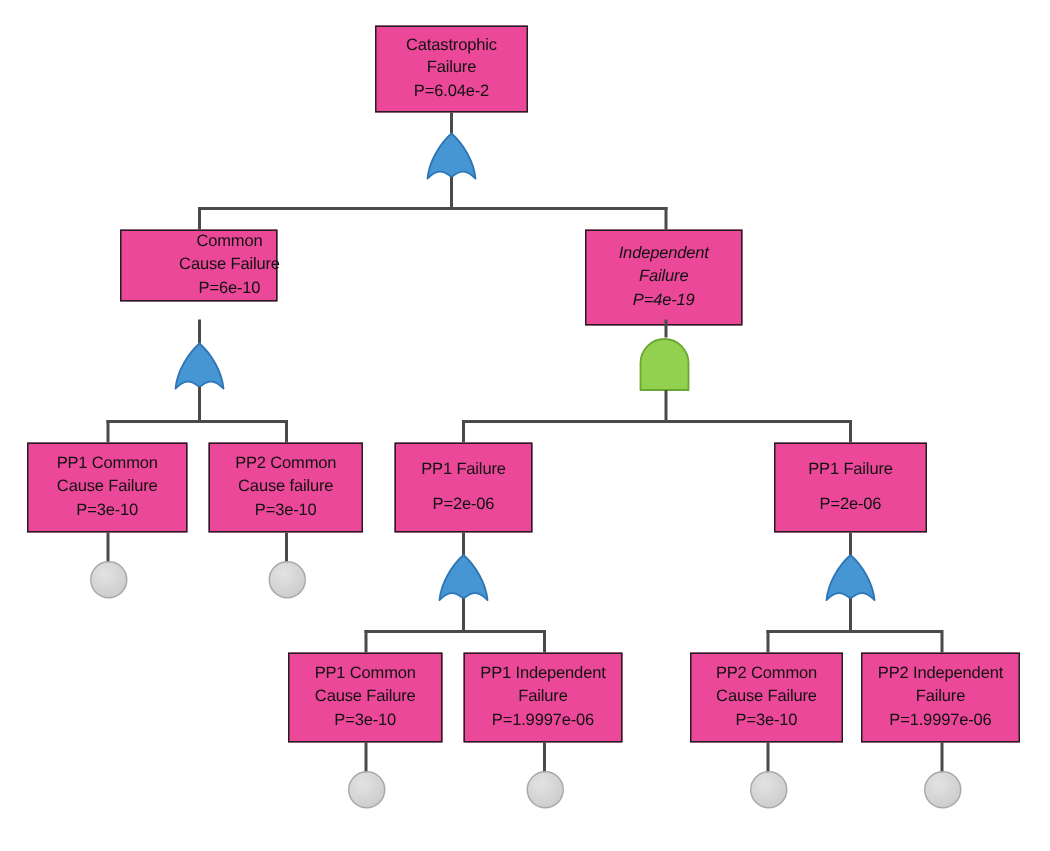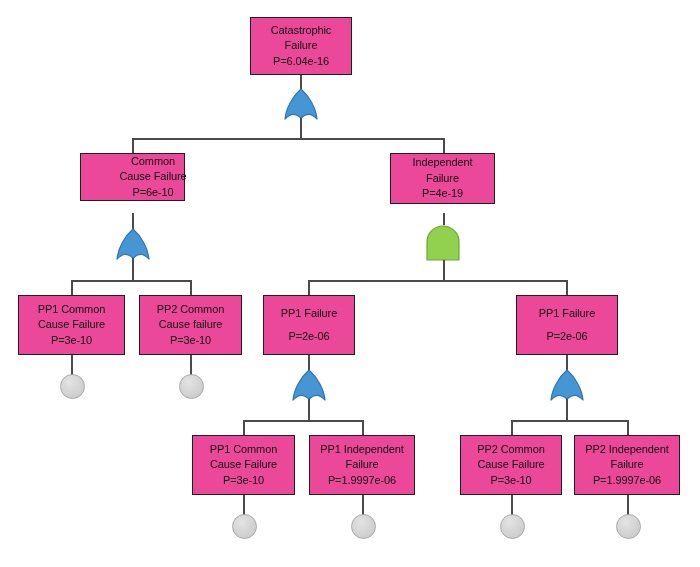--- a/index.html
+++ b/index.html
@@ -69,7 +69,7 @@
   <div class="node" style="left:250px; top:17px; width:102px; height:58px;">
     <span class="ln">Catastrophic</span>
     <span class="ln">Failure</span>
-    <span class="ln">P=6.04e-16</span>
+    <span class="ln">P=6.04e-2</span>
   </div>
 
   <div class="vline" style="left:300px; top:75px; height:14px;"></div>

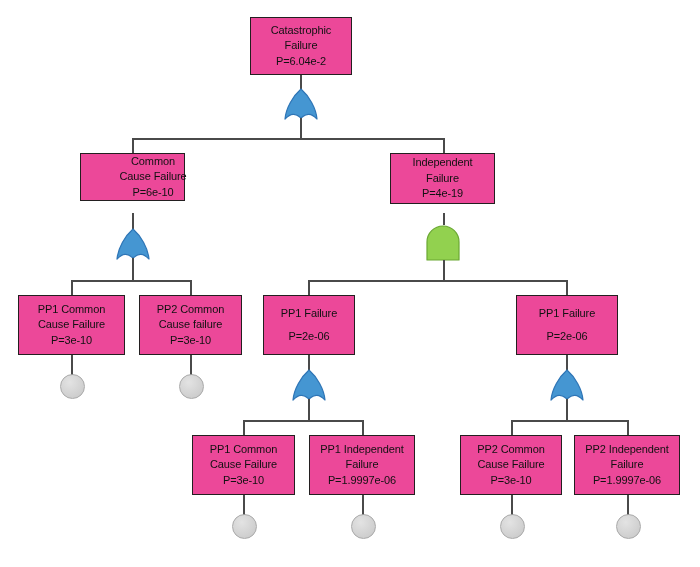--- a/index.html
+++ b/index.html
@@ -92,7 +92,7 @@
     <span class="ln">P=6e-10</span>
   </div>
 
-  <div class="node" style="left:390px; top:153px; width:105px; height:51px;">
+  <div class="node" style="left:390px; top:153px; width:105px; height:64px;font-style:italic;">
     <span class="ln">Independent</span>
     <span class="ln">Failure</span>
     <span class="ln">P=4e-19</span>

